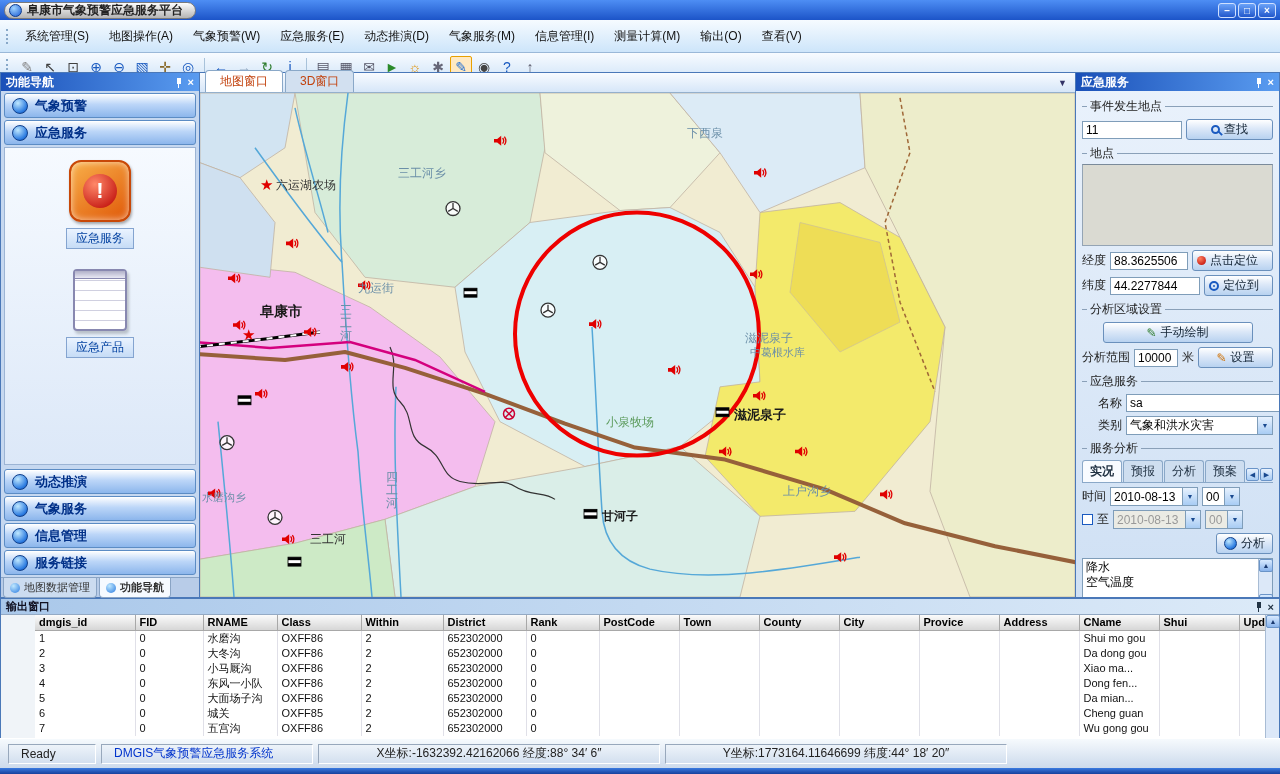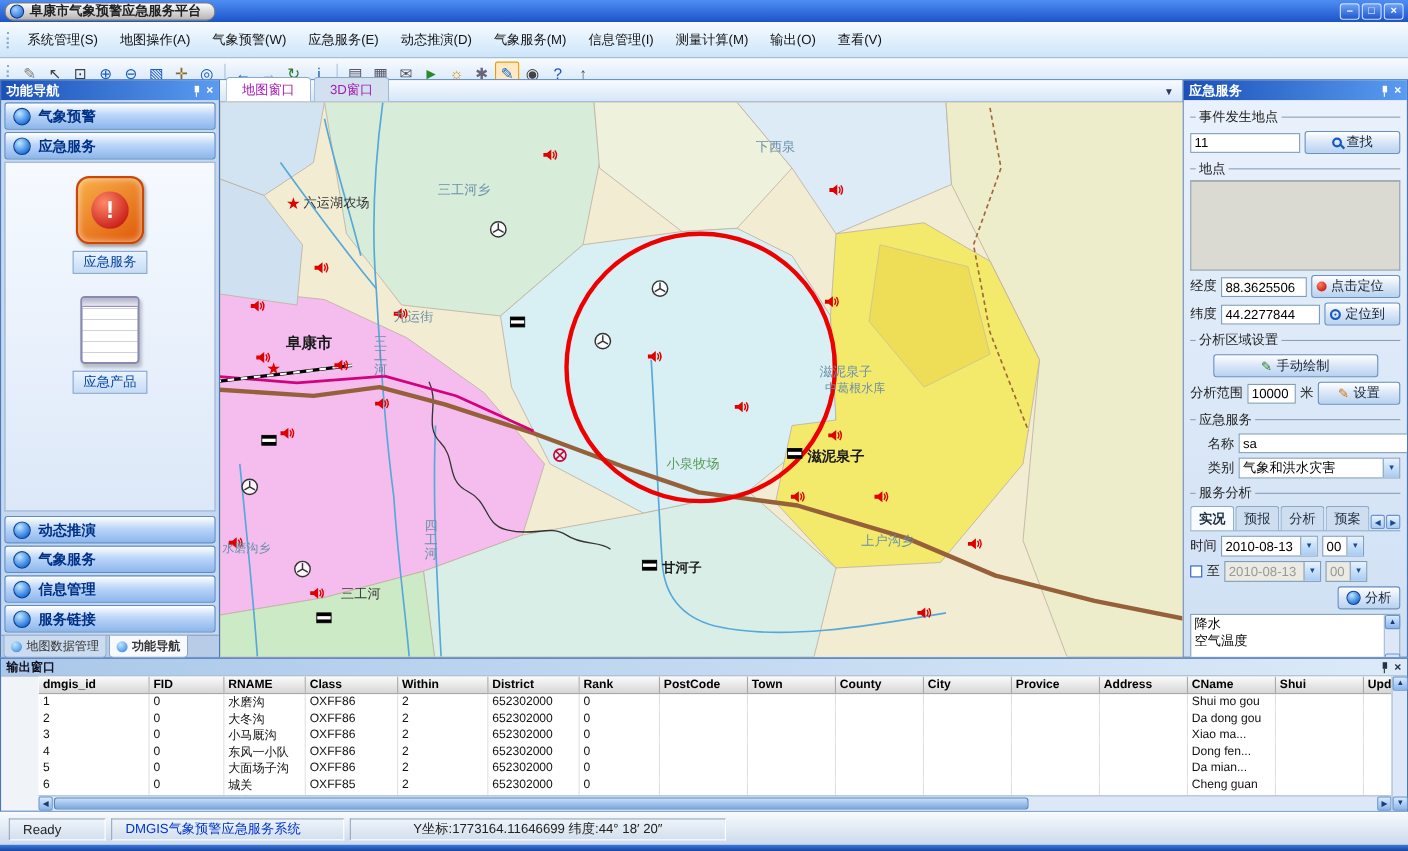--- a/index.html
+++ b/index.html
@@ -75,7 +75,7 @@
   .map-tabs{height:20px;flex:0 0 20px;background:linear-gradient(#f8fbff,#d6e6f8);border-bottom:1px solid #94b0cc;
     display:flex;align-items:flex-end;padding-left:5px;}
   .map-tab{font-size:12px;padding:2px 14px;border:1px solid #8aa8c8;border-bottom:none;border-radius:4px 4px 0 0;
-    background:#d2e0f0;margin-right:2px;color:#a21caf;}
+    background:#d2e0f0;margin-right:2px;color:#c2410c;}
   .map-tab.active{background:#ffffff;}
   .map-tabs-dd{margin-left:auto;margin-right:8px;font-size:9px;color:#336;align-self:center;}
   .map-canvas{flex:1;position:relative;background:#f1ecd2;overflow:hidden;}

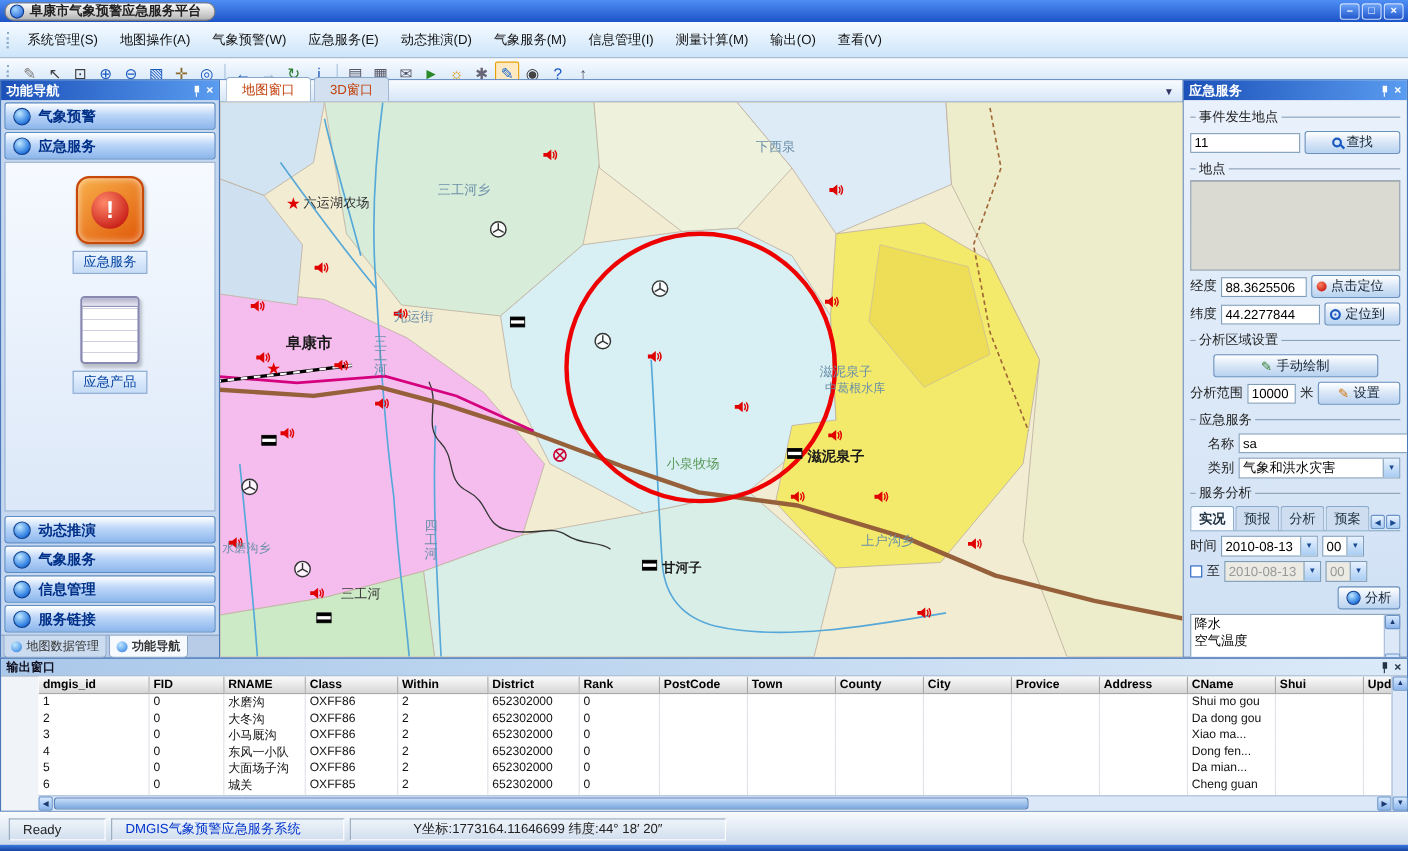--- a/index.html
+++ b/index.html
@@ -132,7 +132,7 @@
     color:#1a3a70;font-size:7px;display:flex;align-items:center;justify-content:center;border-radius:2px;}
 
   
-  .output{position:absolute;top:598px;left:0;right:0;height:140px;border:1px solid #4a78b8;background:#f0f4f8;
+  .output{position:absolute;top:598px;left:0;right:0;height:172px;border:1px solid #4a78b8;background:#f0f4f8;
     display:flex;flex-direction:column;}
   .out-hdr{height:16px;flex:0 0 16px;background:linear-gradient(90deg,#aac8ea,#dcEAf8);display:flex;align-items:center;
     font-size:11px;font-weight:bold;color:#112;padding:0 5px;border-bottom:1px solid #94aac4;}

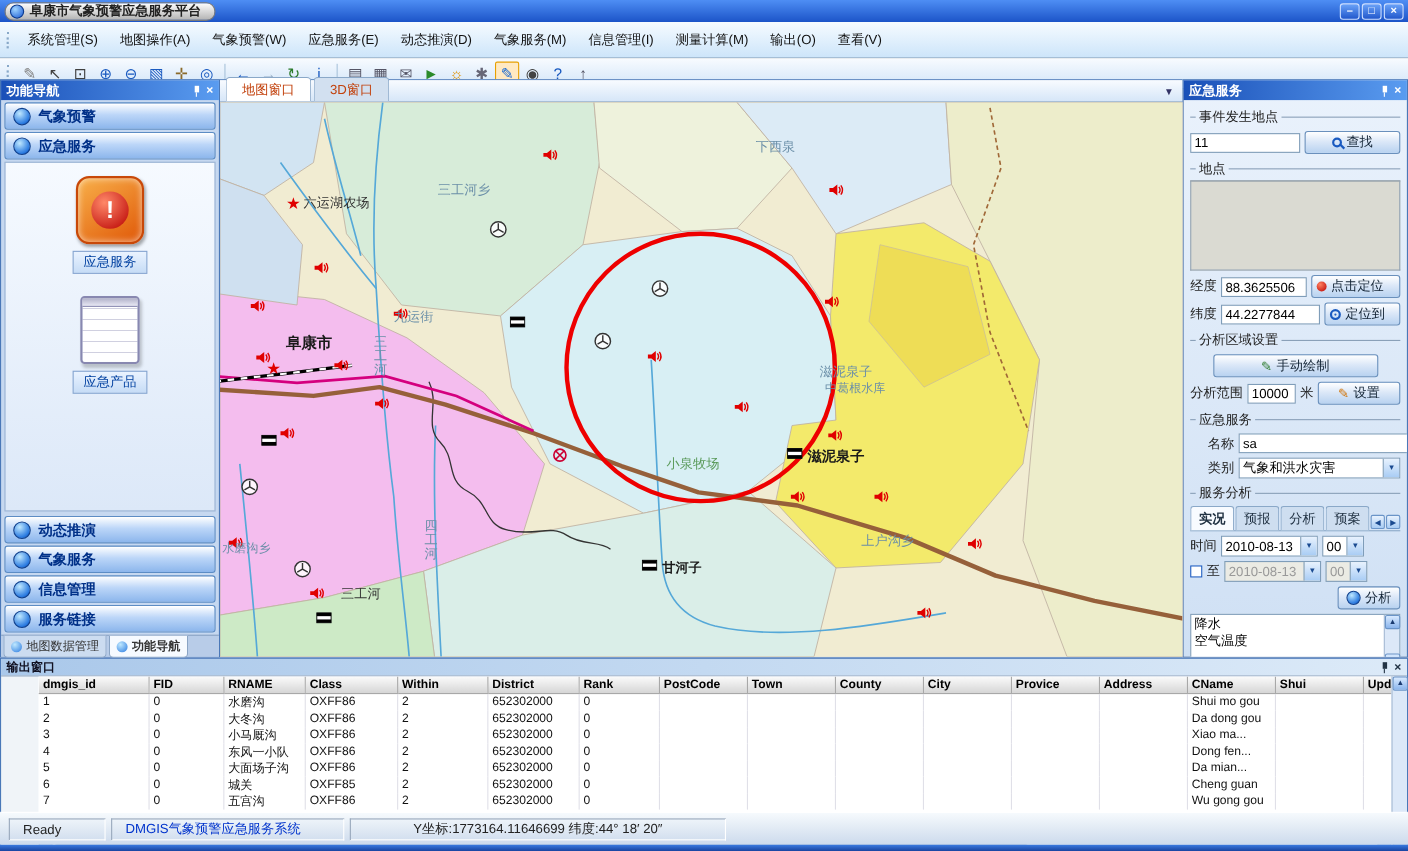--- a/index.html
+++ b/index.html
@@ -735,6 +735,7 @@
 <div class="statusbar">
   <span class="st-cell st-ready">Ready</span>
   <span class="st-cell st-sys">DMGIS气象预警应急服务系统</span>
+  <span class="st-cell st-x">X坐标:-1632392.42162066  经度:88° 34′ 6″</span>
   <span class="st-cell st-y">Y坐标:1773164.11646699  纬度:44° 18′ 20″</span>
 </div>
 <div class="bottom-strip"></div>

